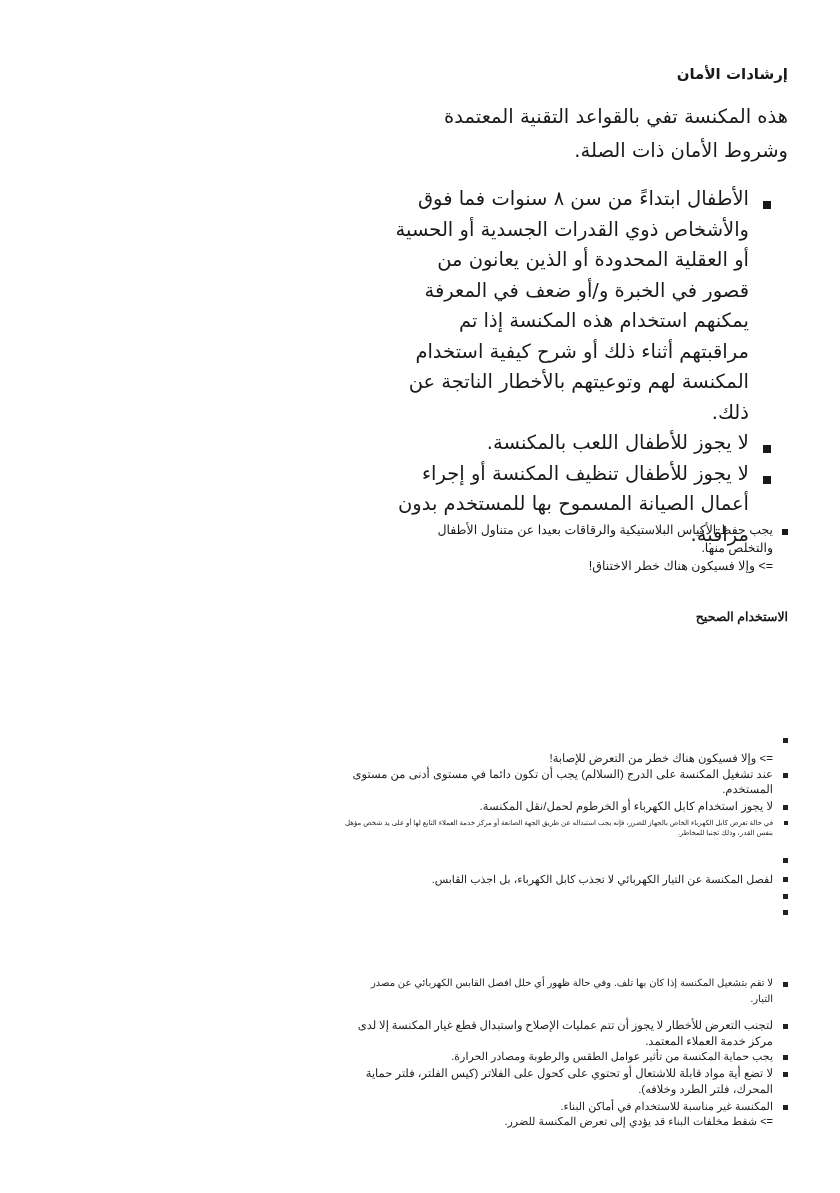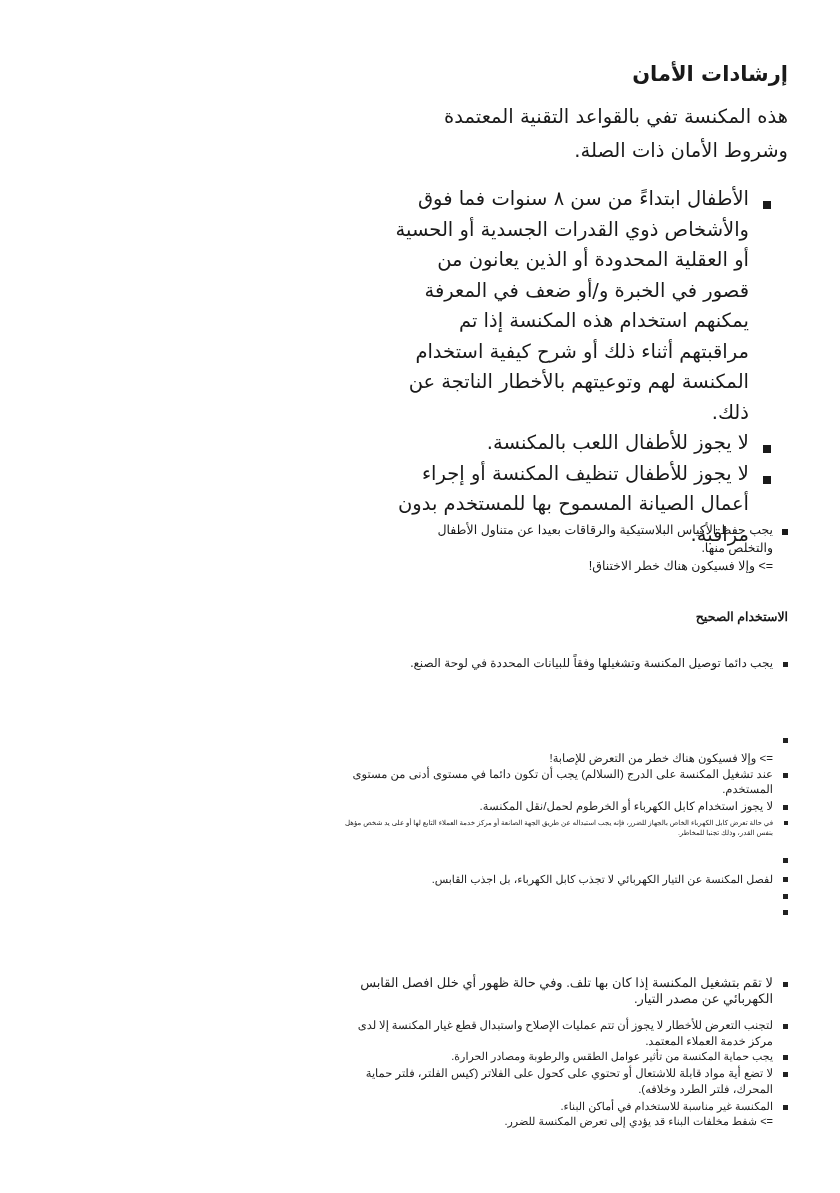--- a/index.html
+++ b/index.html
@@ -32,7 +32,7 @@
     }
     .title {
       top: 58px;
-      font-size: 21px;
+      font-size: 15px;
       font-weight: bold;
       line-height: 32px;
       white-space: nowrap;

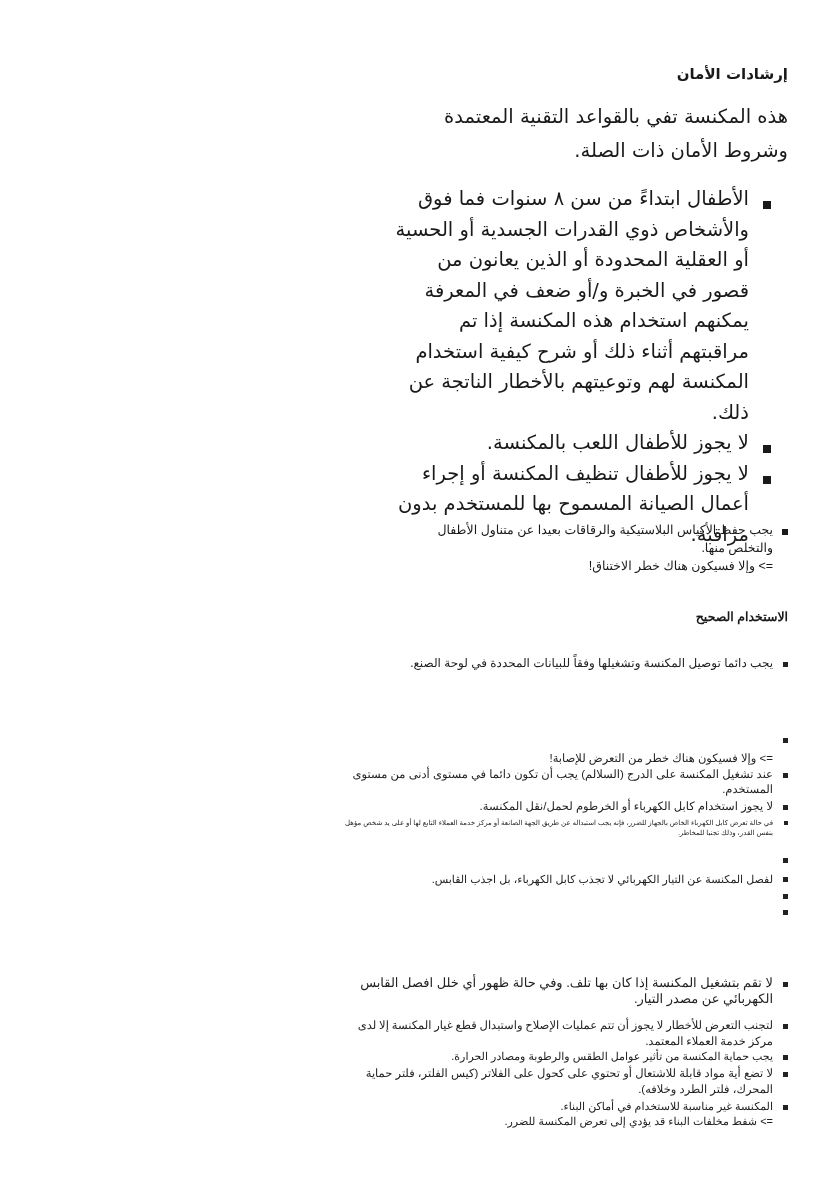--- a/index.html
+++ b/index.html
@@ -133,10 +133,6 @@
 
   <ul class="small-list s2" style="position:absolute;left:0;top:0;width:840px;height:1193px;">
 
-    <li class="rtl" style="position:absolute;right:52px;top:655px;width:450px;font-size:12px;line-height:16px;">
-      <span class="bullet" style="top:7px;"></span>
-      <span>يجب دائما توصيل المكنسة وتشغيلها وفقاً للبيانات المحددة في لوحة الصنع.</span>
-    </li>
 
 
     <li class="rtl" style="position:absolute;right:52px;top:735px;width:300px;font-size:10px;line-height:13px;height:13px;">

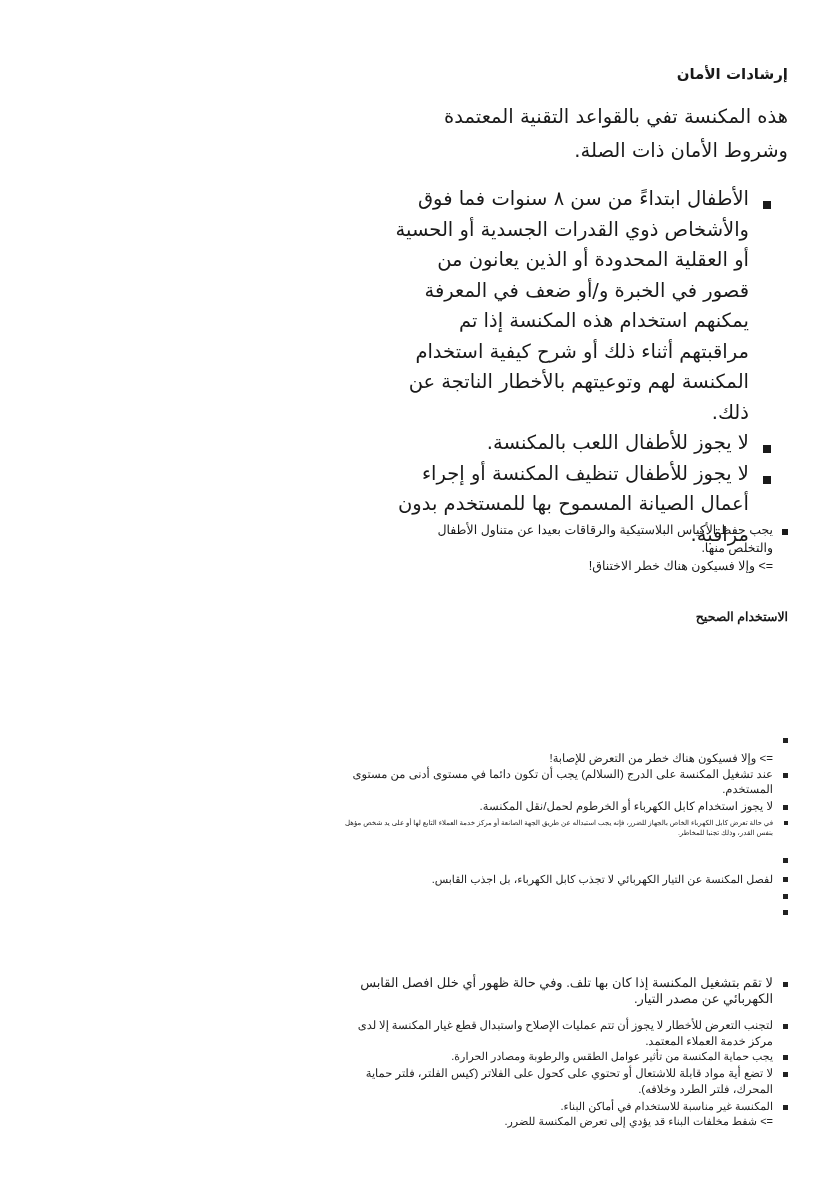--- a/index.html
+++ b/index.html
@@ -179,7 +179,7 @@
     </li>
 
 
-    <li class="rtl" style="position:absolute;right:52px;top:975px;width:420px;font-size:13px;line-height:16px;">
+    <li class="rtl" style="position:absolute;right:52px;top:975px;width:420px;font-size:10px;line-height:16px;">
       <span class="bullet" style="top:7px;"></span>
       <span>لا تقم بتشغيل المكنسة إذا كان بها تلف. وفي حالة ظهور أي خلل افصل القابس الكهربائي عن مصدر التيار.</span>
     </li>

